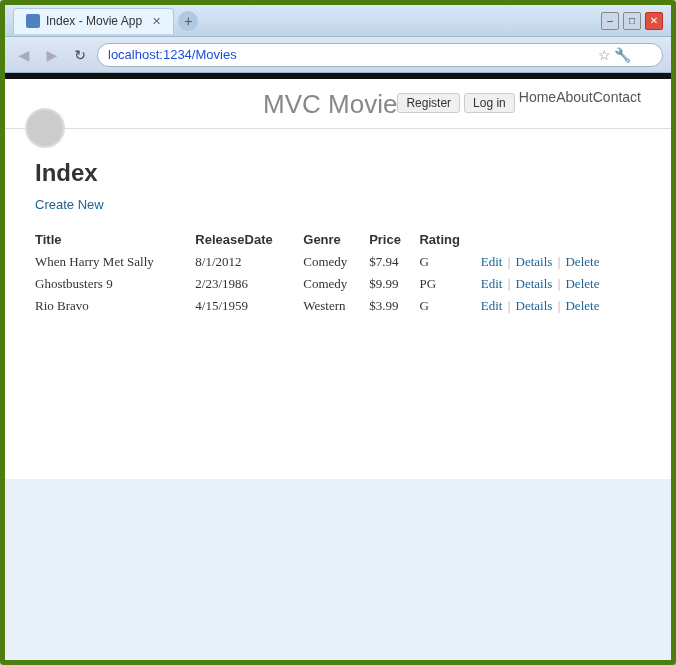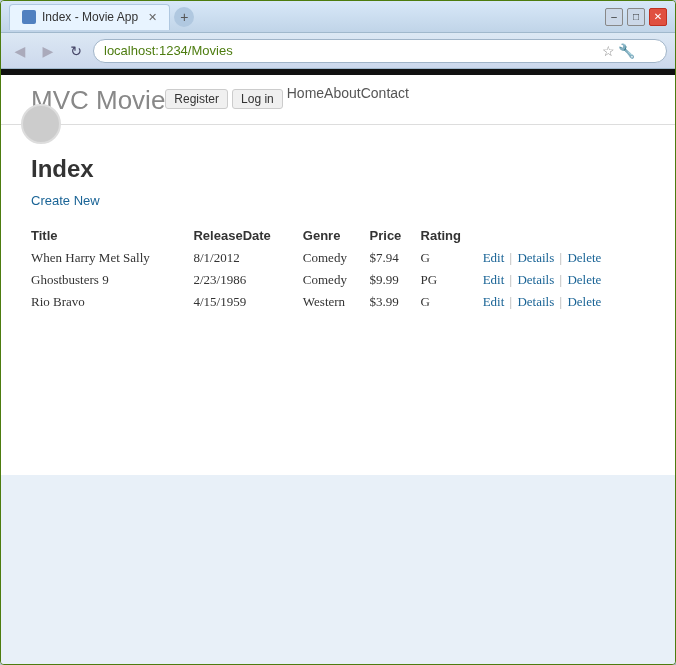--- a/index.html
+++ b/index.html
@@ -14,7 +14,7 @@
       width: 676px;
       height: 665px;
       background: #e8f0f8;
-      border: 1px solid #4d7c0f;
+      border: 5px solid #4d7c0f;
       border-radius: 4px;
       overflow: hidden;
       box-shadow: 2px 2px 8px rgba(0,0,0,0.3);

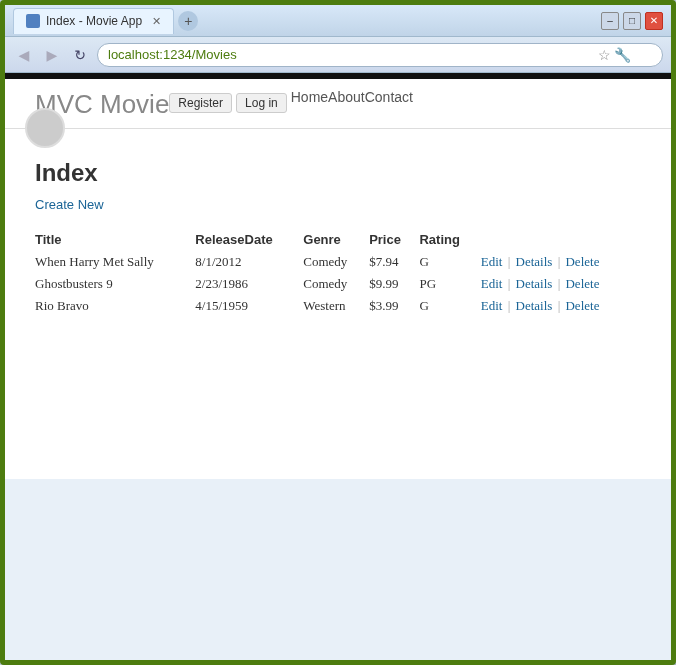--- a/index.html
+++ b/index.html
@@ -126,7 +126,7 @@
     }
     .address-text {
       font-size: 13px;
-      color: #4d7c0f;
+      color: #1d4ed8;
     }
     .address-icons {
       margin-left: auto;

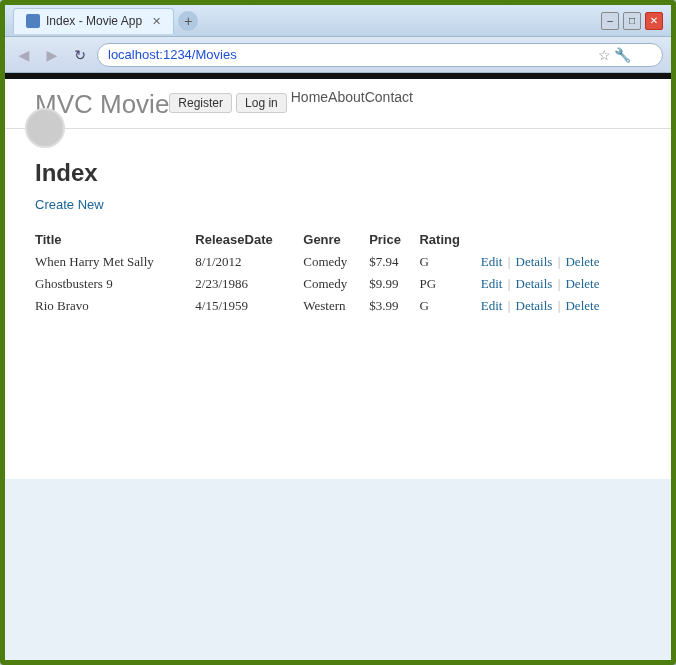--- a/index.html
+++ b/index.html
@@ -162,7 +162,7 @@
     .header-top {
       display: flex;
       align-items: flex-start;
-      justify-content: flex-start;
+      justify-content: flex-end;
     }
     .site-title {
       font-size: 26px;

